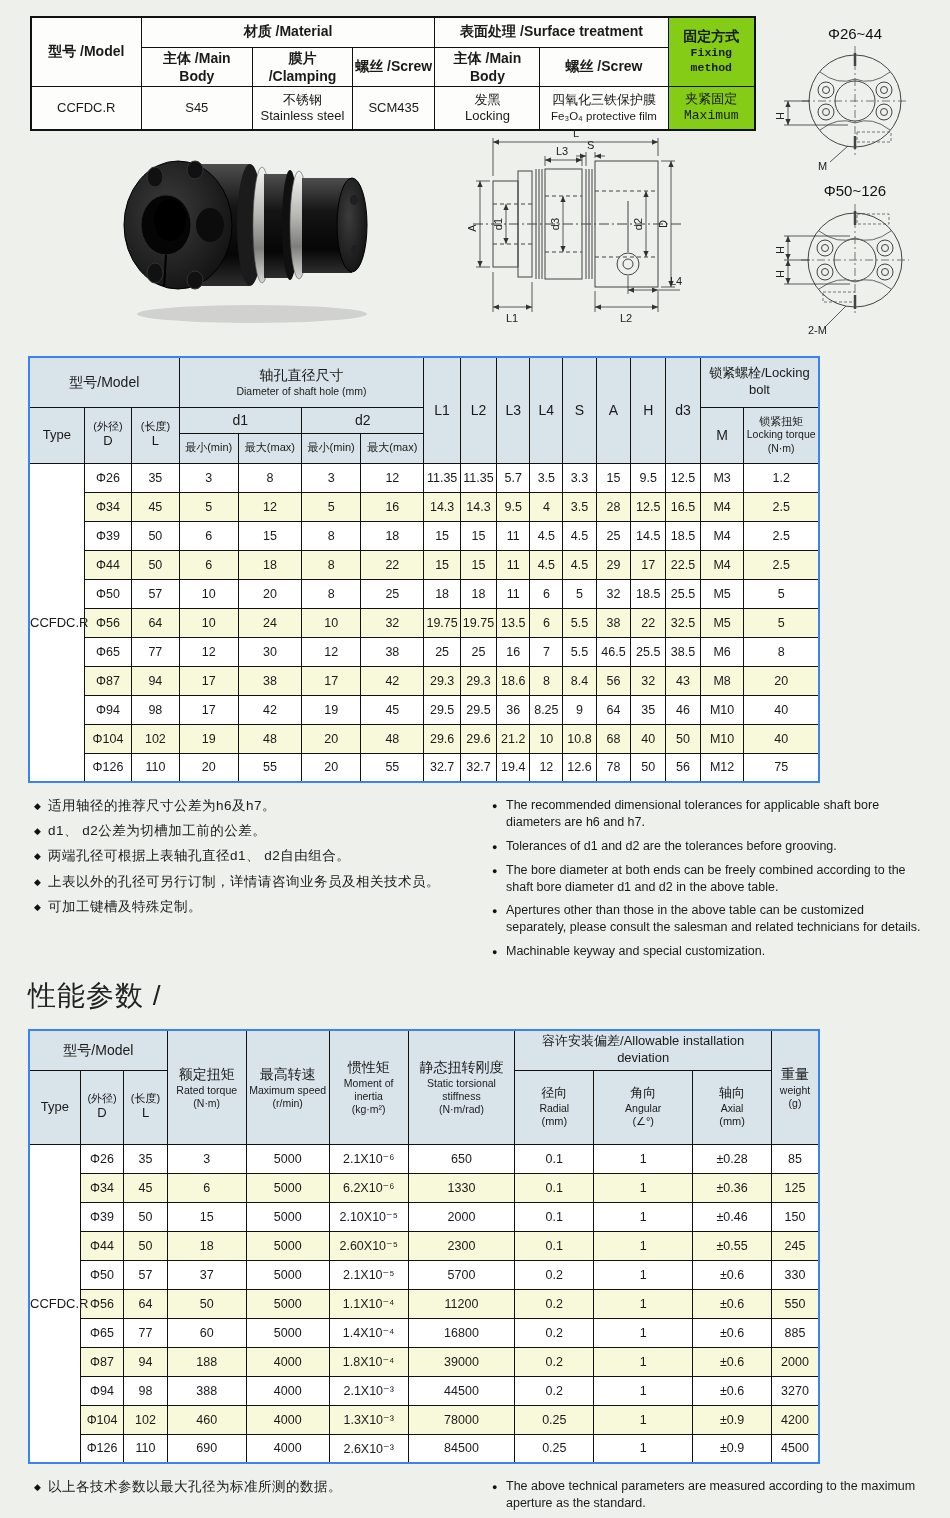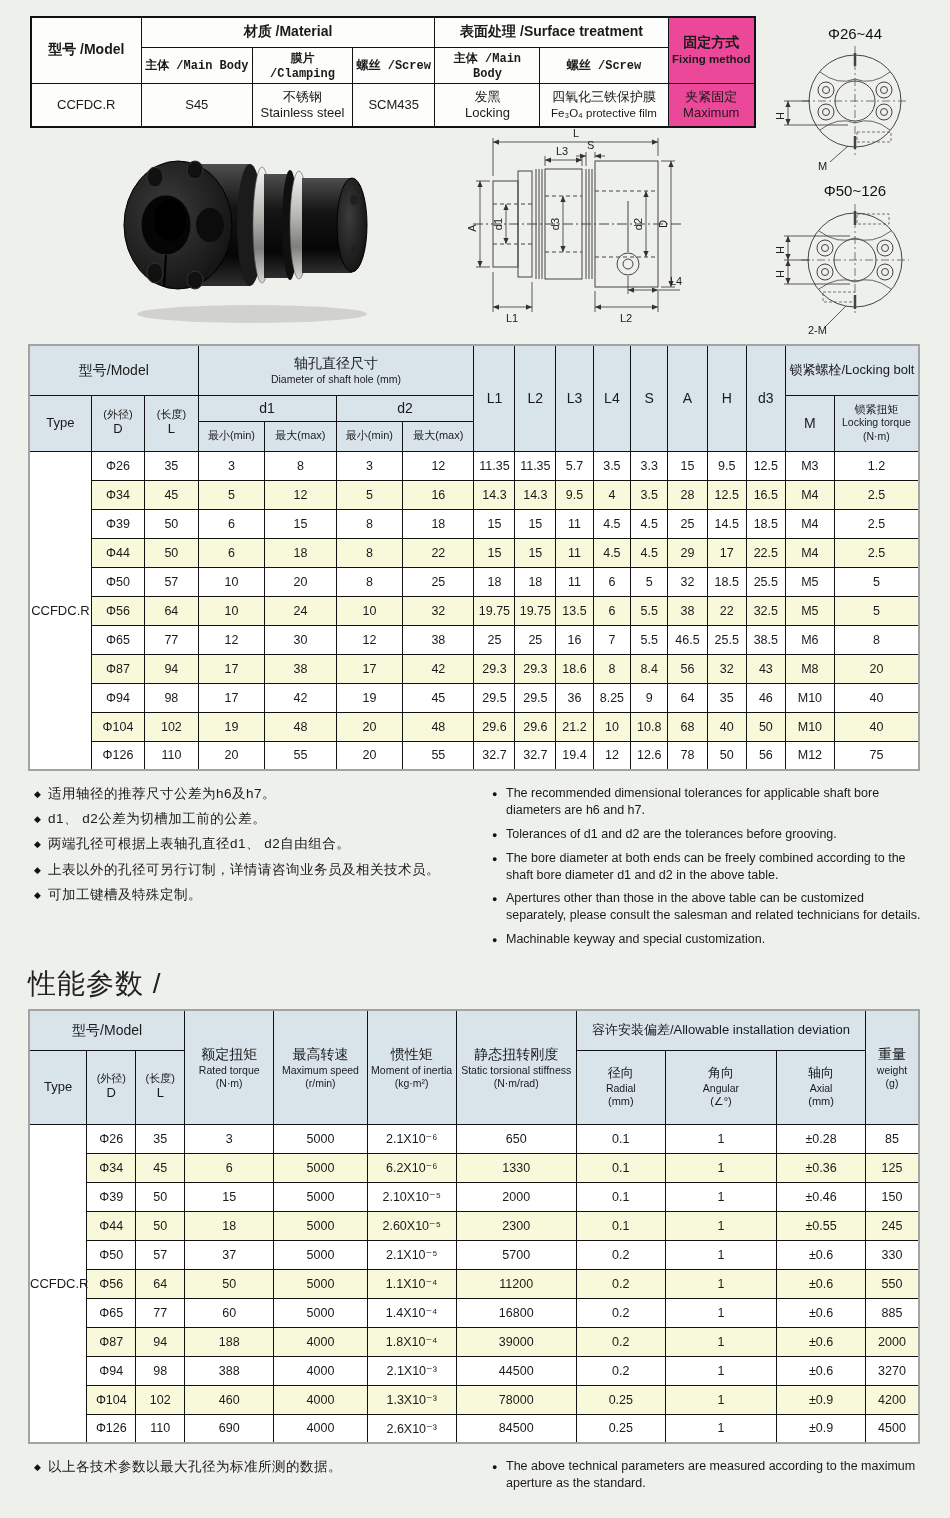--- a/index.html
+++ b/index.html
@@ -26,7 +26,7 @@
   .info-table .r2 th { height: 26px; font-size: 12px; font-weight: bold; font-family: Liberation Mono, monospace; }
   .info-table .r3 td { height: 44px; font-size: 13px; }
   .info-table .model-h { font-size: 16px; }
-  .info-table .yellow { background: #ec4899; }
+  .info-table .yellow { background: #84cc16; font-family: Liberation Mono, monospace; }
   .two-line span { display: block; line-height: 1.25; }
   .sub-en { font-size: 11.5px; }
 

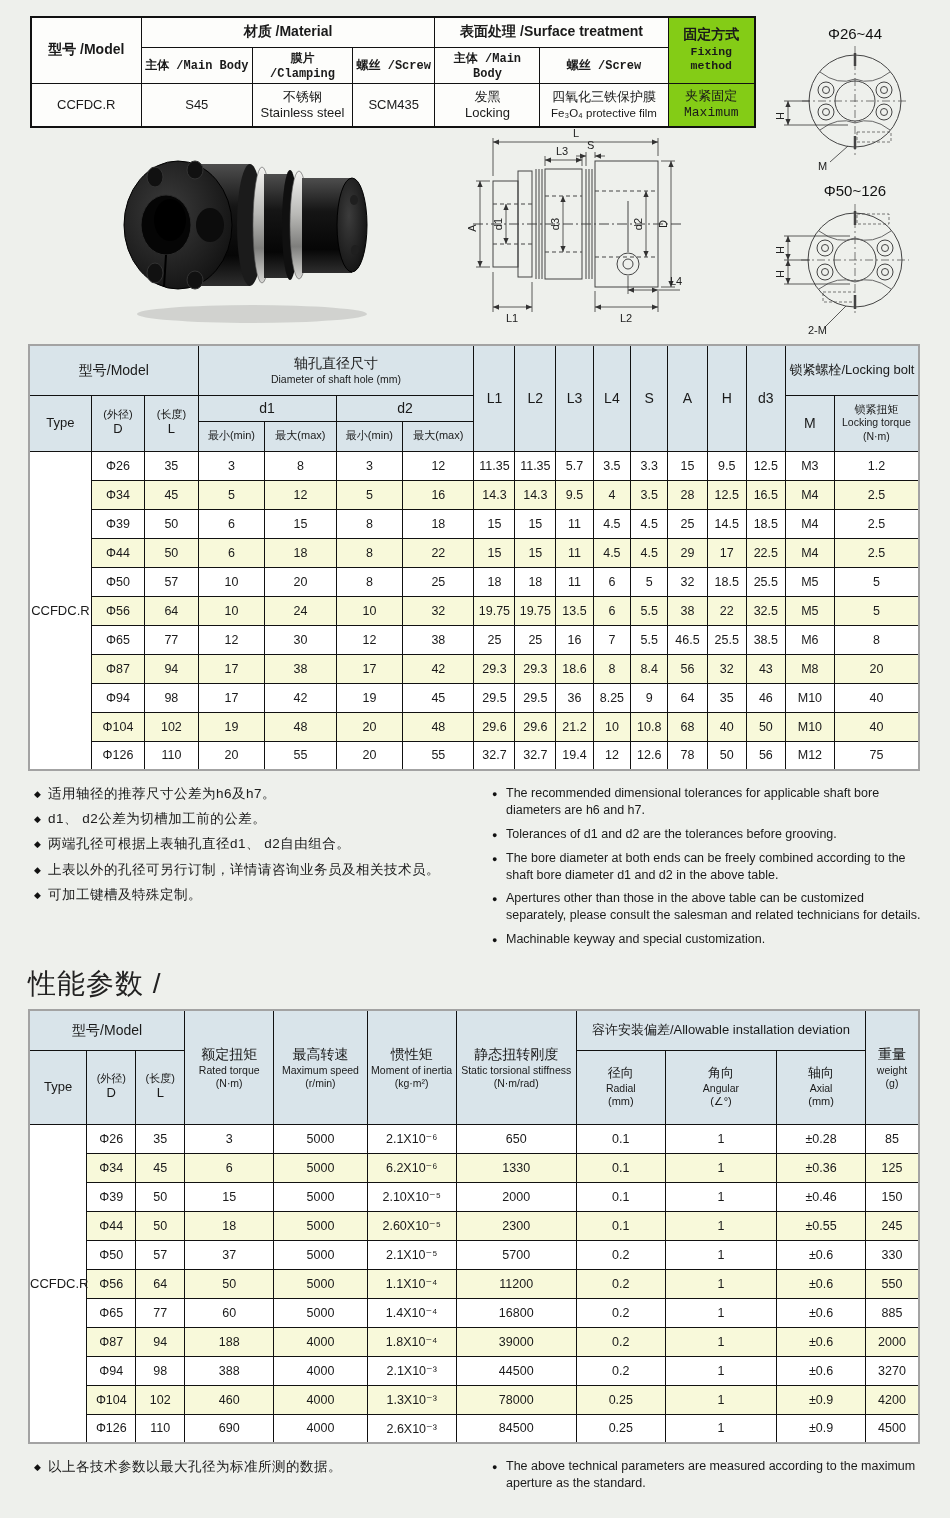--- a/index.html
+++ b/index.html
@@ -23,7 +23,7 @@
     background: #fdfdfb; padding: 2px;
   }
   .info-table .r1 th { height: 30px; font-size: 14px; font-weight: bold; }
-  .info-table .r2 th { height: 26px; font-size: 12px; font-weight: bold; font-family: Liberation Mono, monospace; }
+  .info-table .r2 th { height: 26px; font-size: 14px; font-weight: bold; }
   .info-table .r3 td { height: 44px; font-size: 13px; }
   .info-table .model-h { font-size: 16px; }
   .info-table .yellow { background: #84cc16; font-family: Liberation Mono, monospace; }

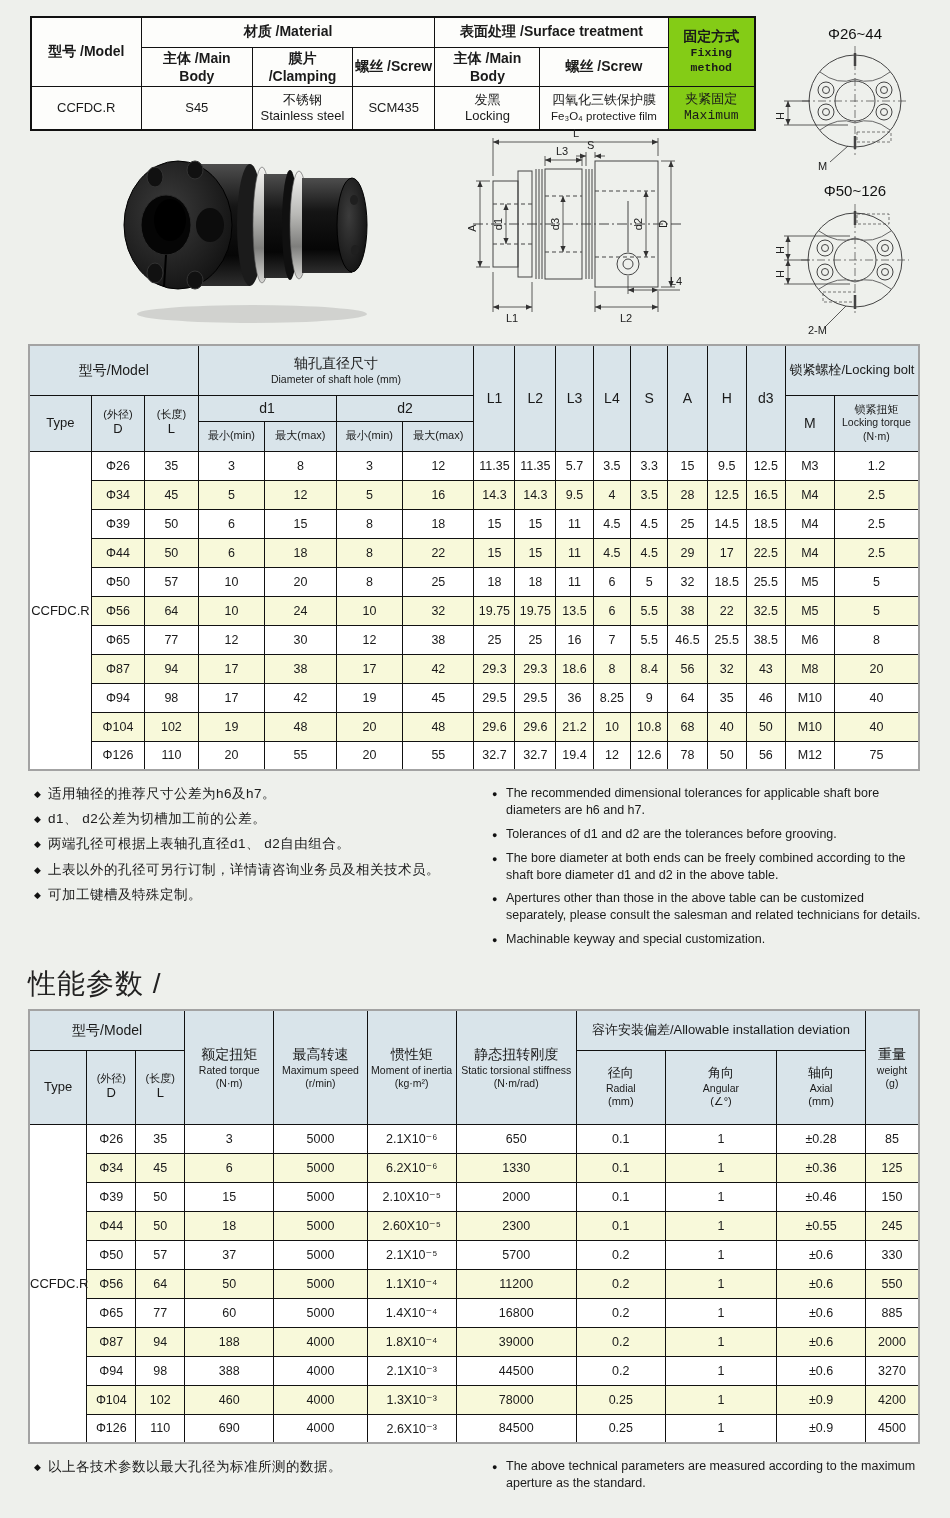--- a/index.html
+++ b/index.html
@@ -45,8 +45,8 @@
 
   
   .data-table {
-    width: 892px; margin: 2px 28px 0 28px; table-layout: fixed;
-    border: 2px solid #a3a3a3;
+    width: 792px; margin: 14px 28px 0 28px; table-layout: fixed;
+    border: 2px solid #3b82f6;
   }
   .data-table th, .data-table td {
     border: 1px solid #111; text-align: center; vertical-align: middle;

